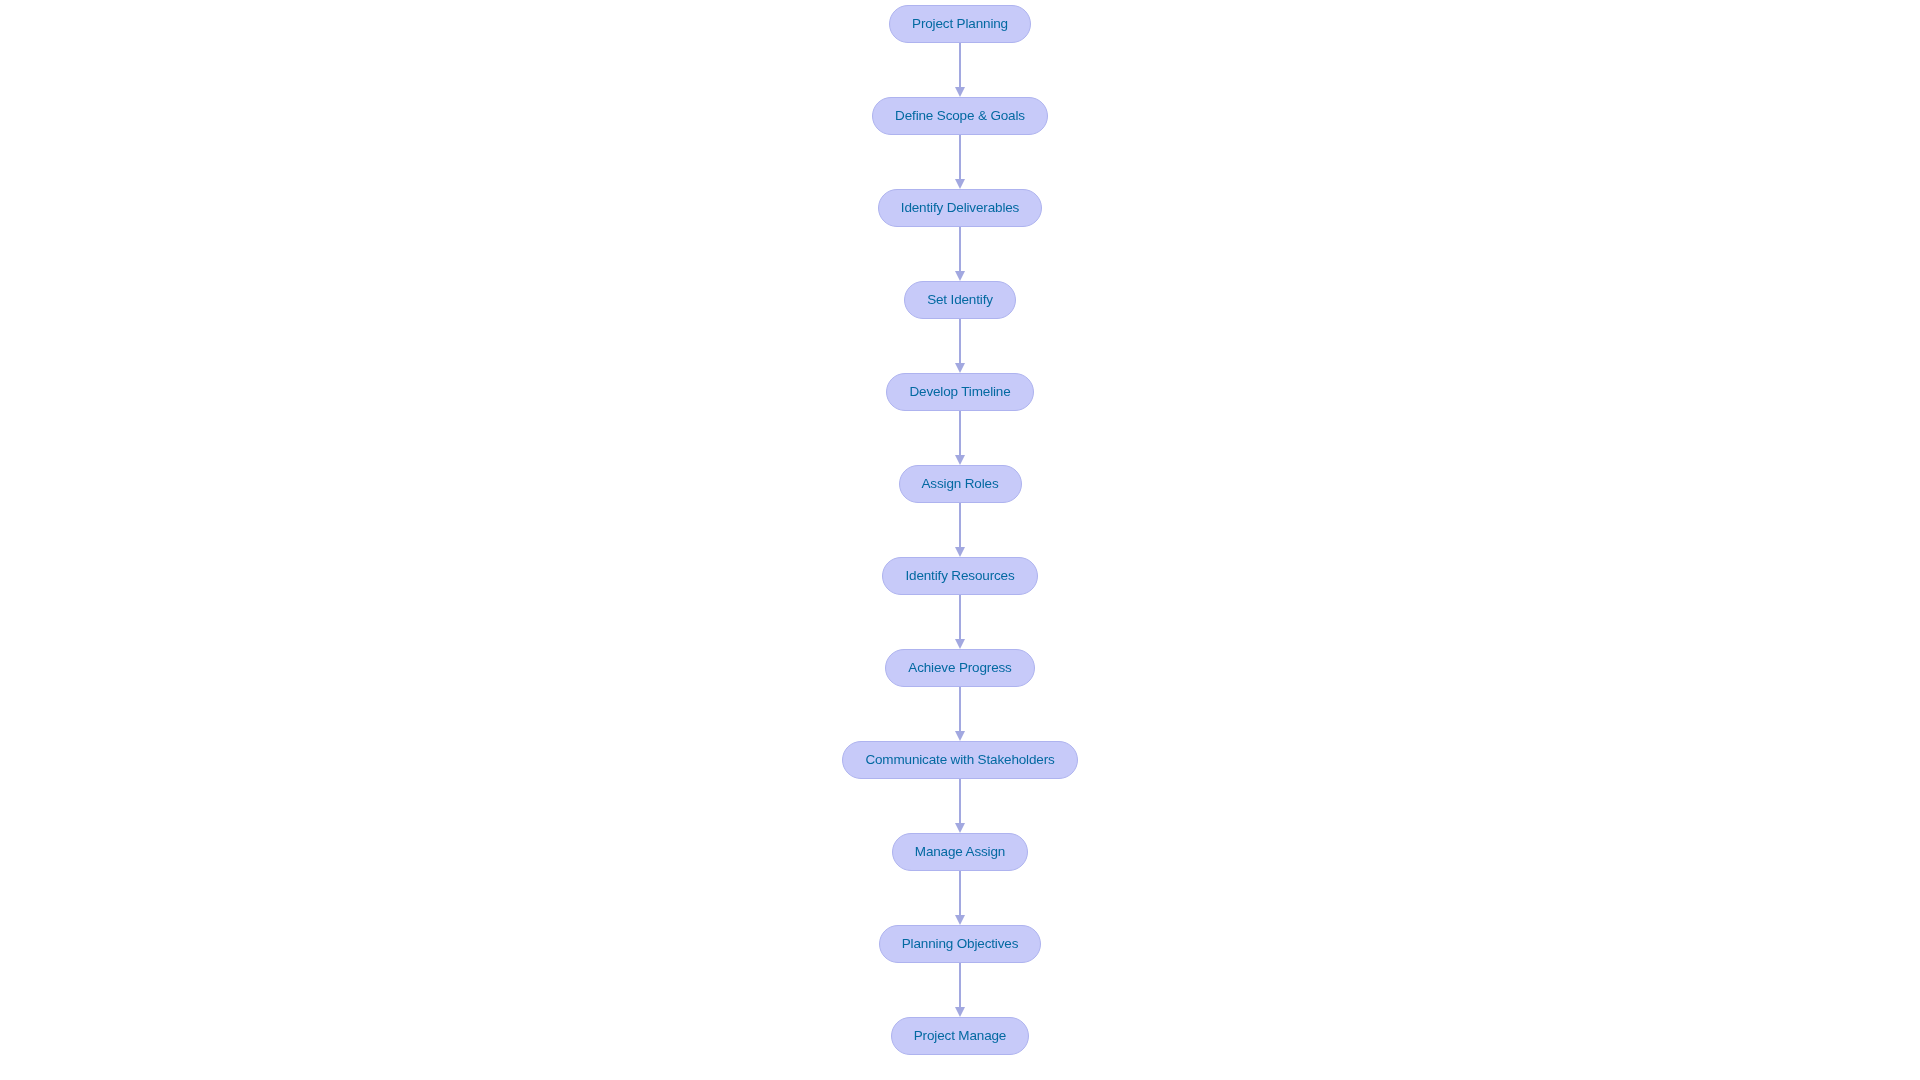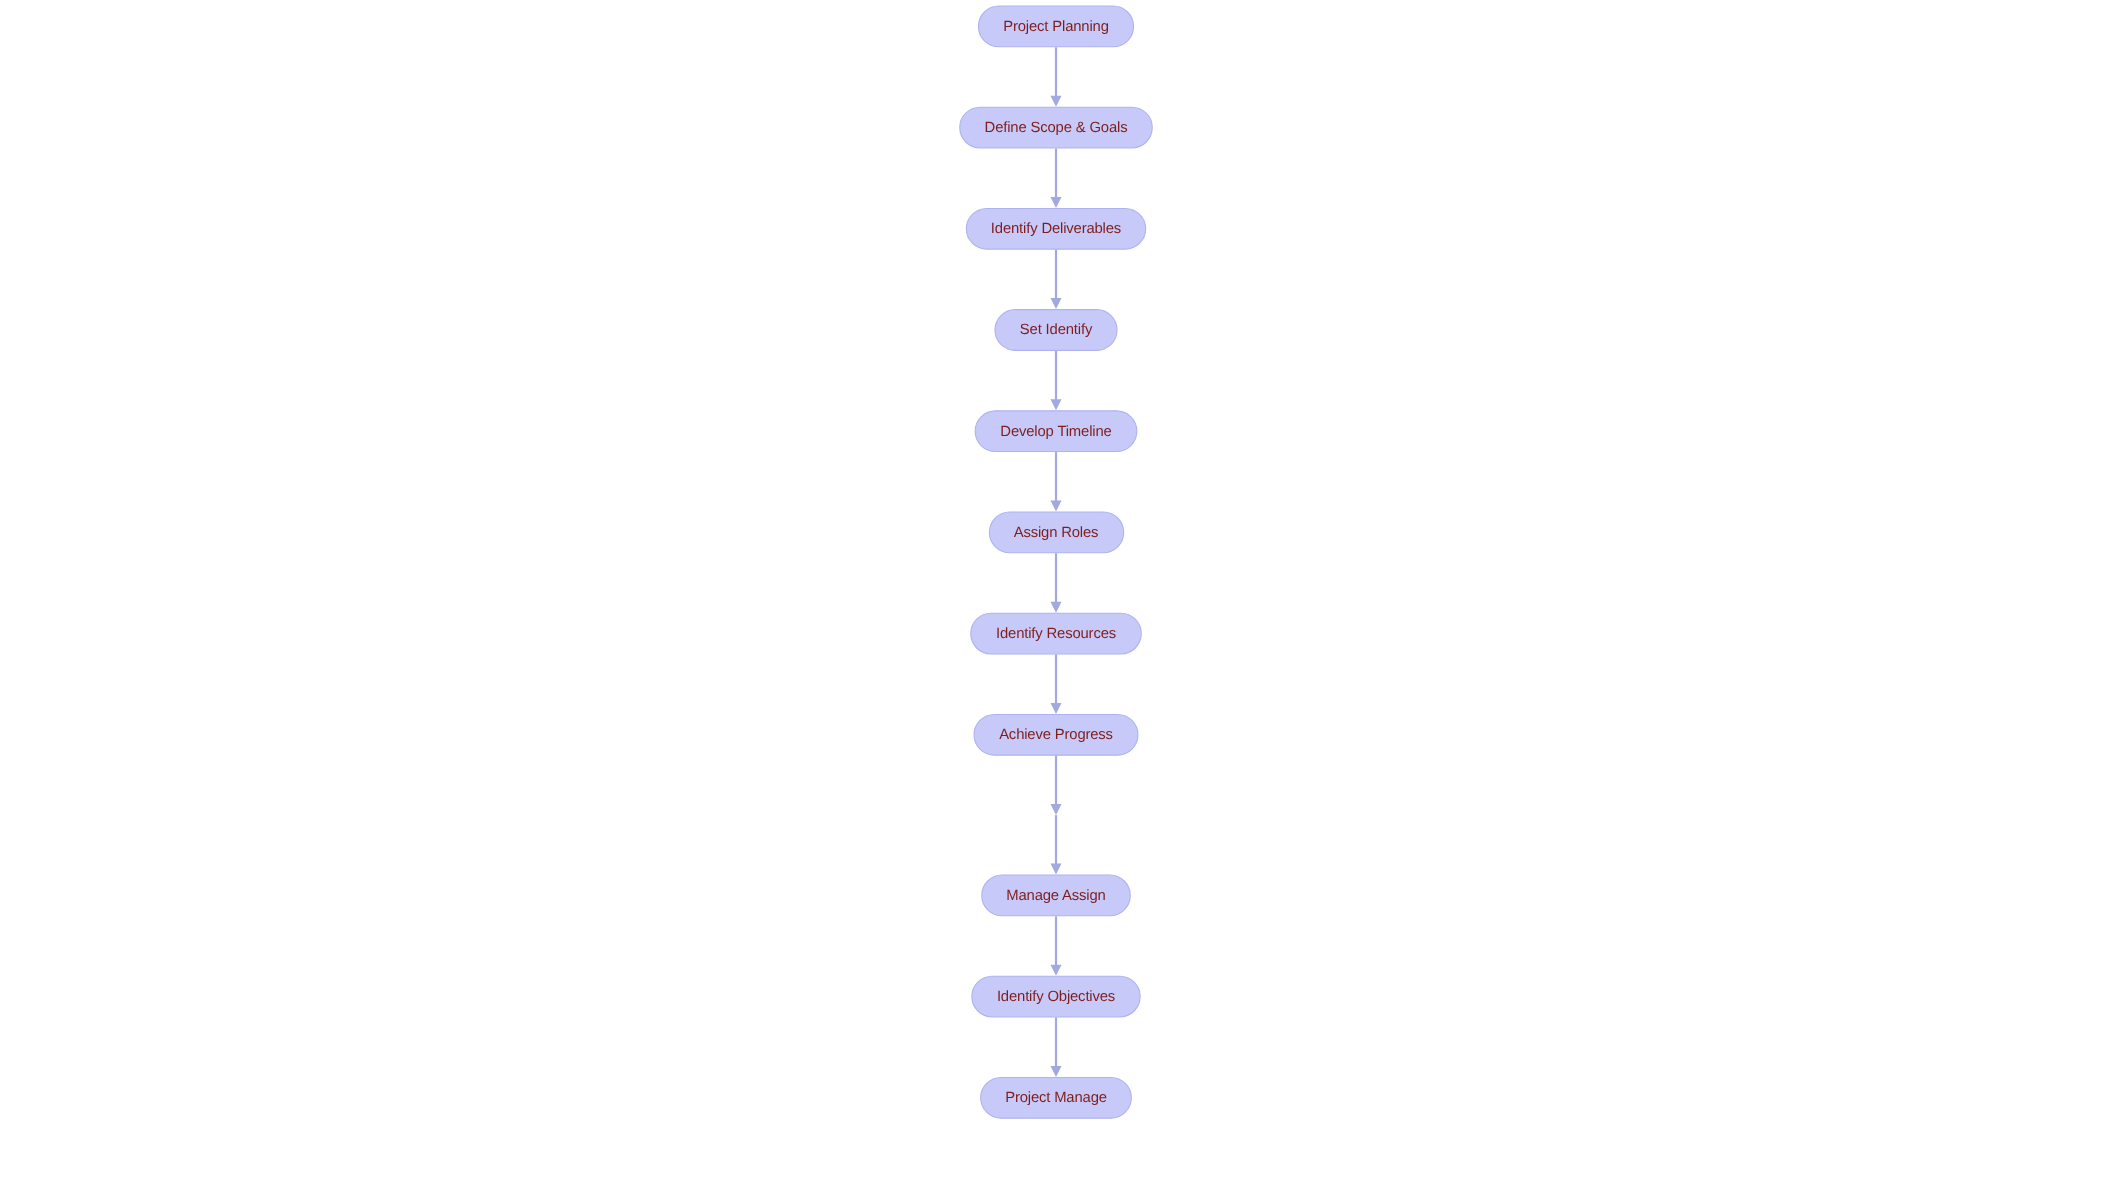--- a/index.html
+++ b/index.html
@@ -39,7 +39,7 @@
     border-radius: 19px;
     background: #c7caf9;
     border: 1px solid #aeb3ef;
-    color: #7f1d1d;
+    color: #0369a1;
     font-size: 13.5px;
     letter-spacing: -0.15px;
     line-height: 1;

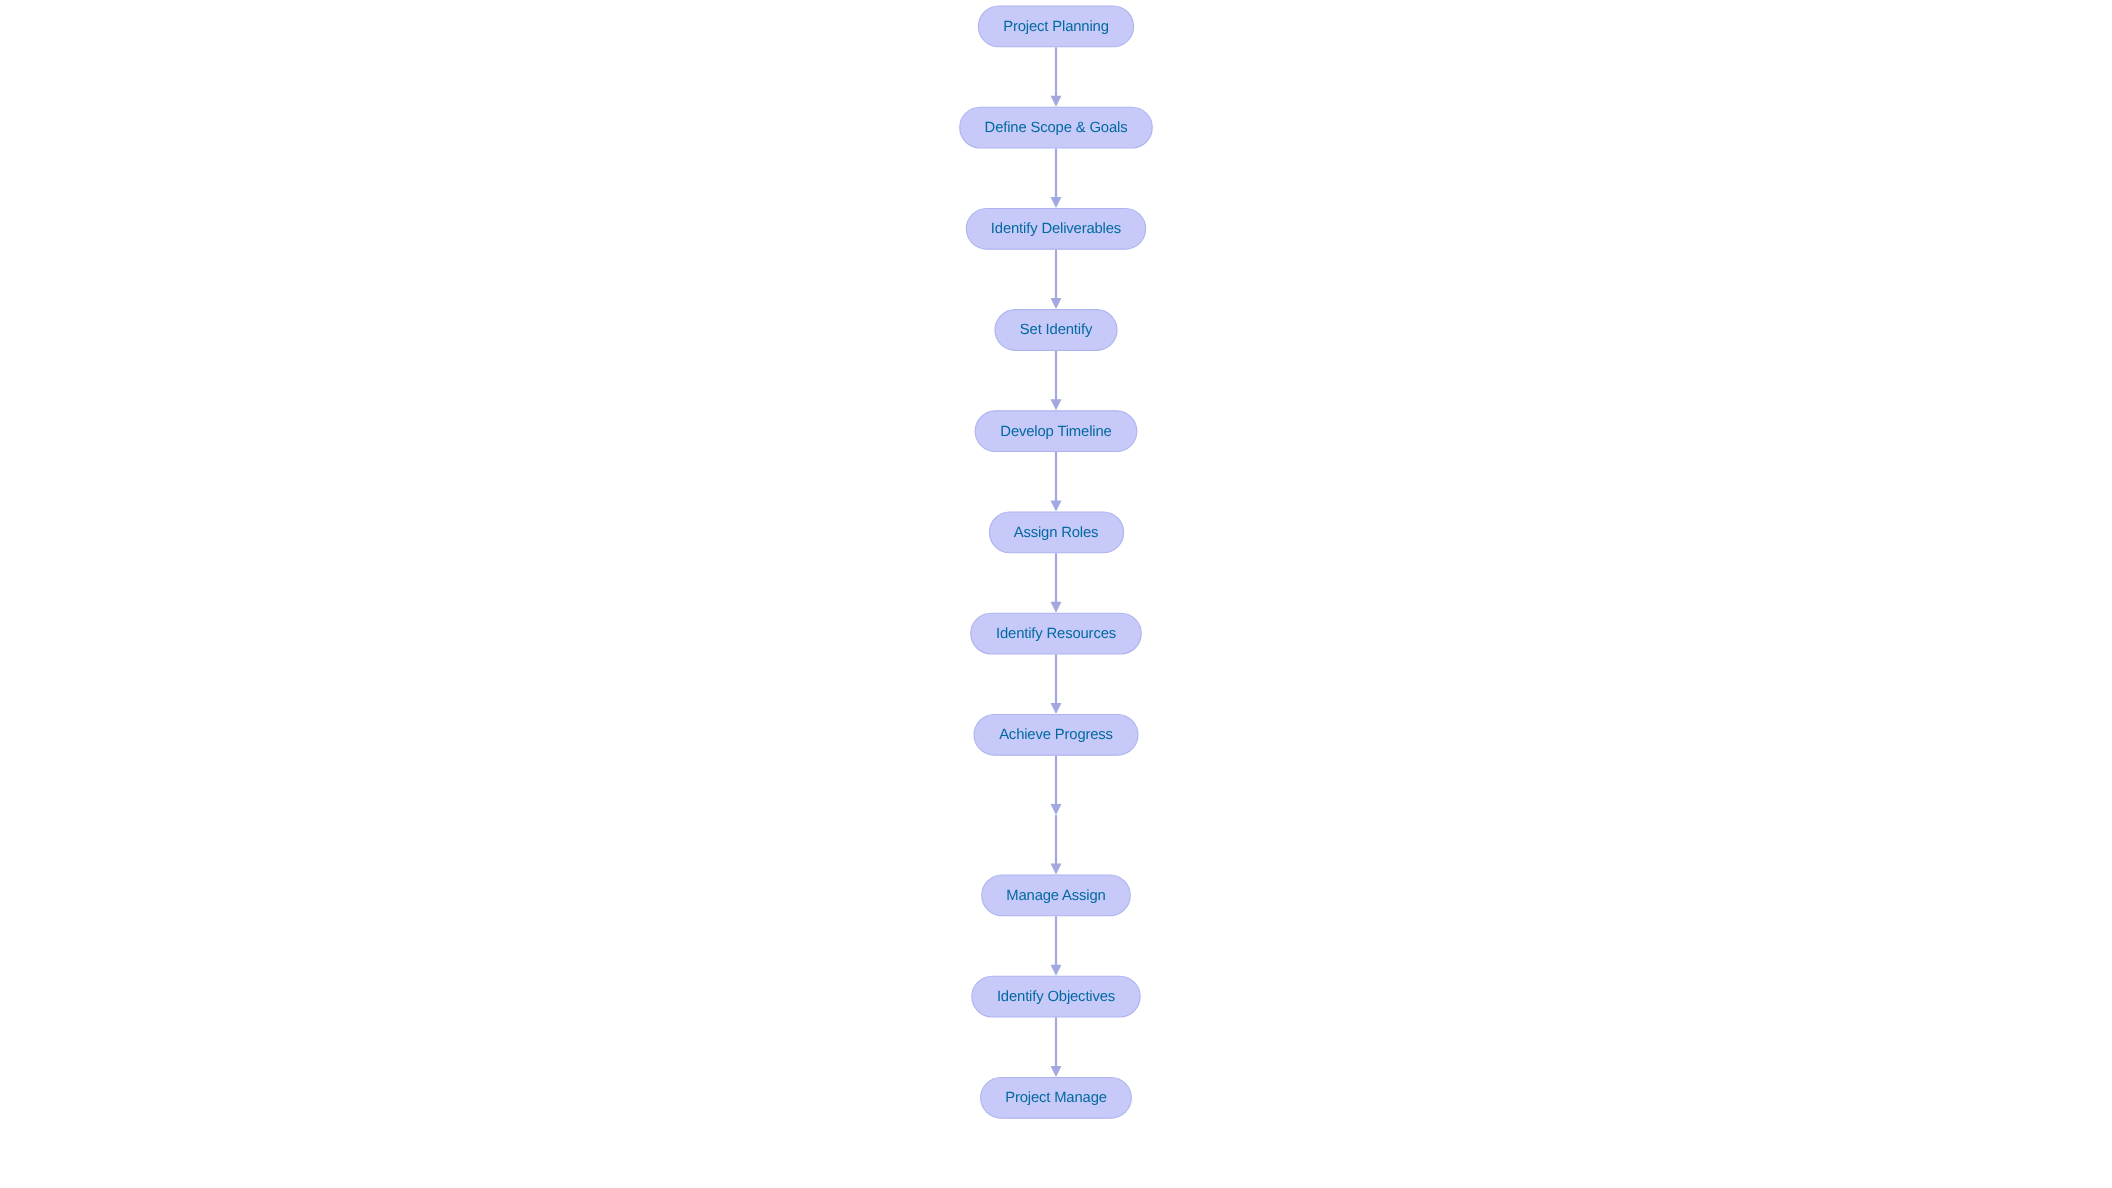--- a/index.html
+++ b/index.html
@@ -124,6 +124,7 @@
         <div class="conn-line"></div>
         <div class="conn-head"></div>
       </div>
+      <div class="flow-node">Communicate with Stakeholders</div>
       <div class="flow-connector">
         <div class="conn-line"></div>
         <div class="conn-head"></div>

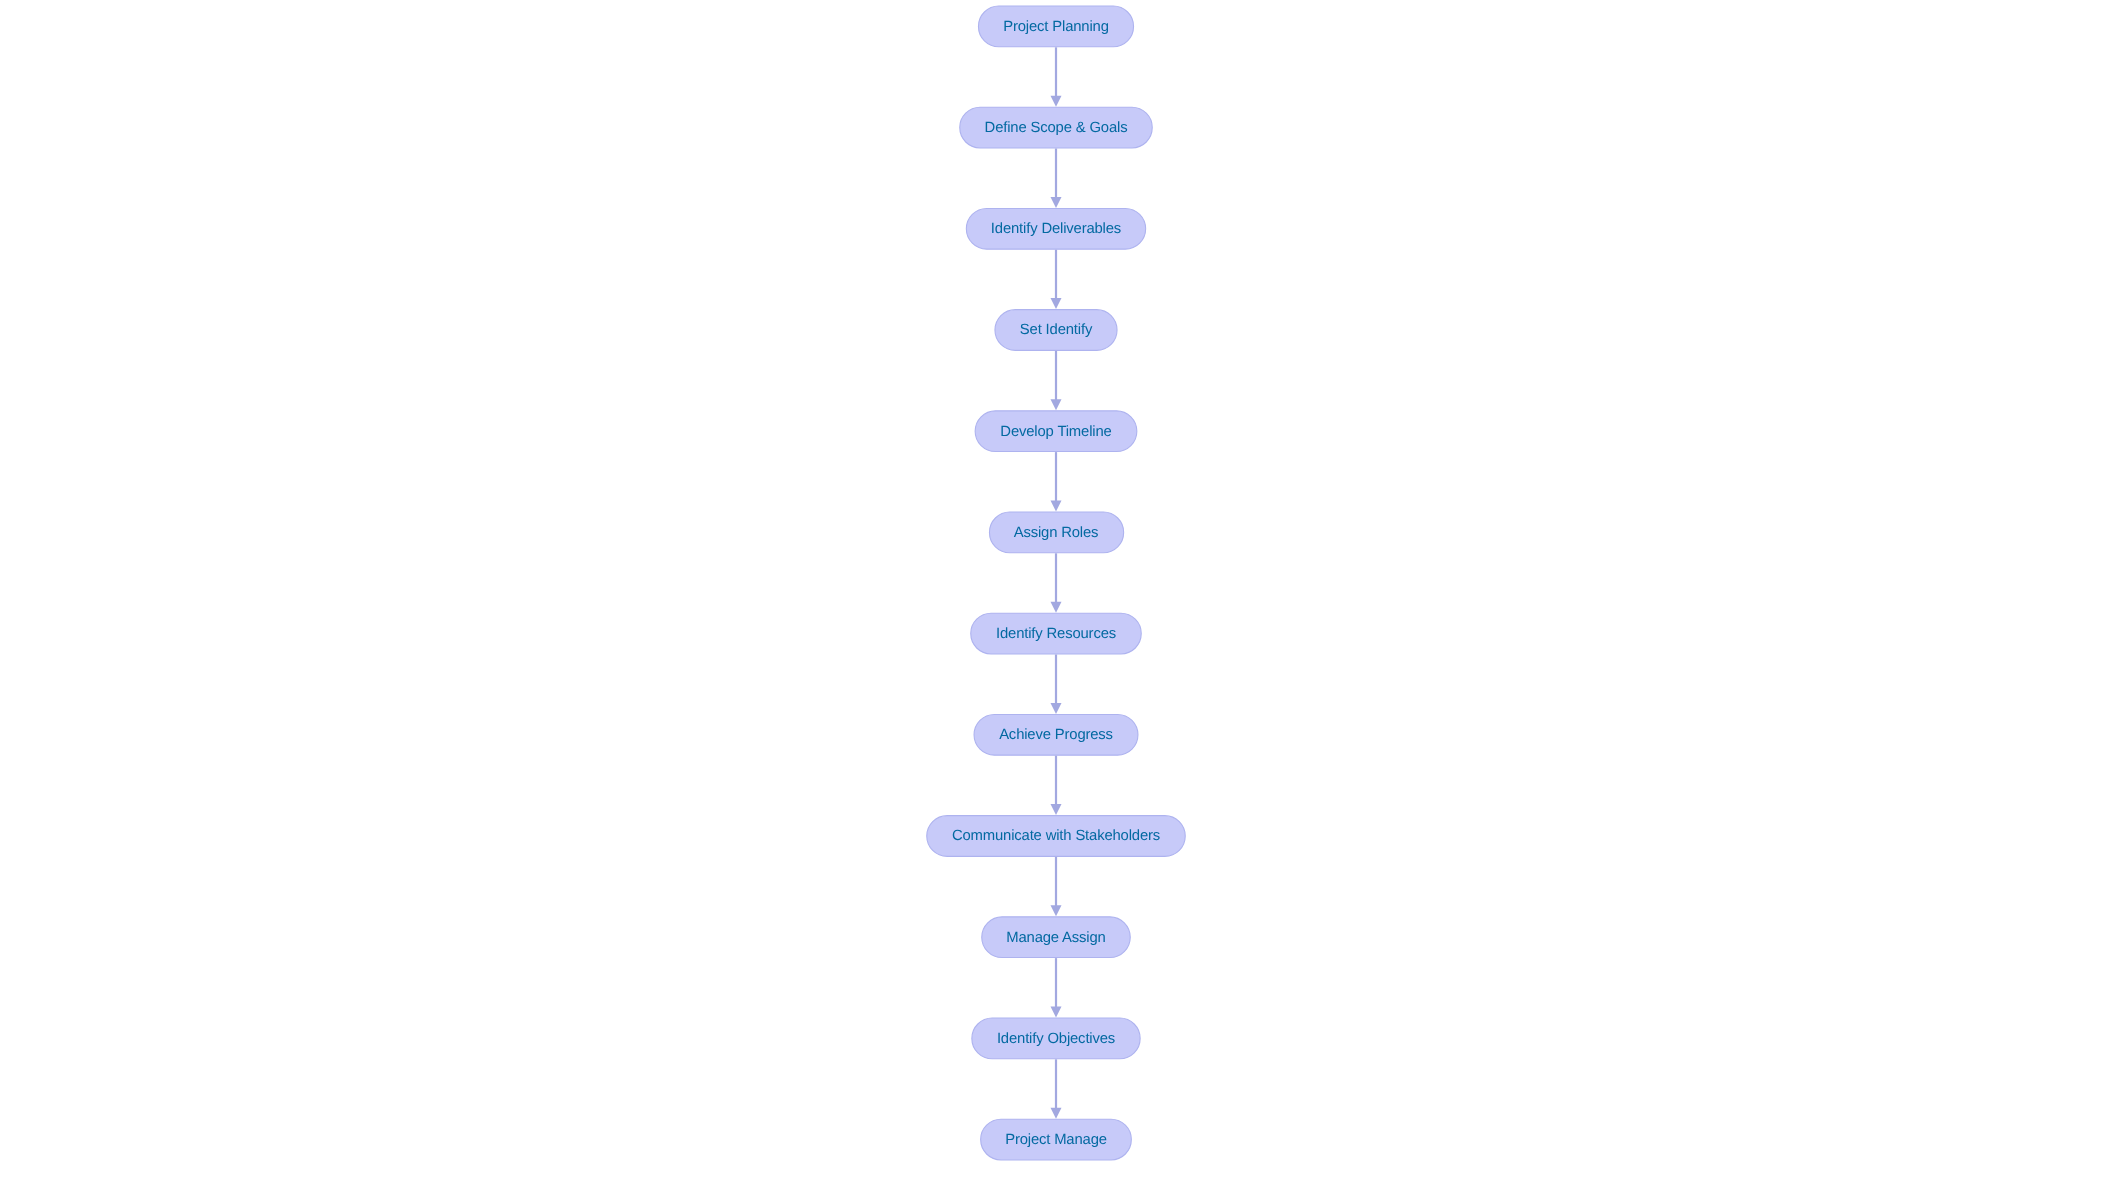--- a/index.html
+++ b/index.html
@@ -134,7 +134,7 @@
         <div class="conn-line"></div>
         <div class="conn-head"></div>
       </div>
-      <div class="flow-node">Identify Objectives</div>
+      <div class="flow-node">Planning Objectives</div>
       <div class="flow-connector">
         <div class="conn-line"></div>
         <div class="conn-head"></div>

